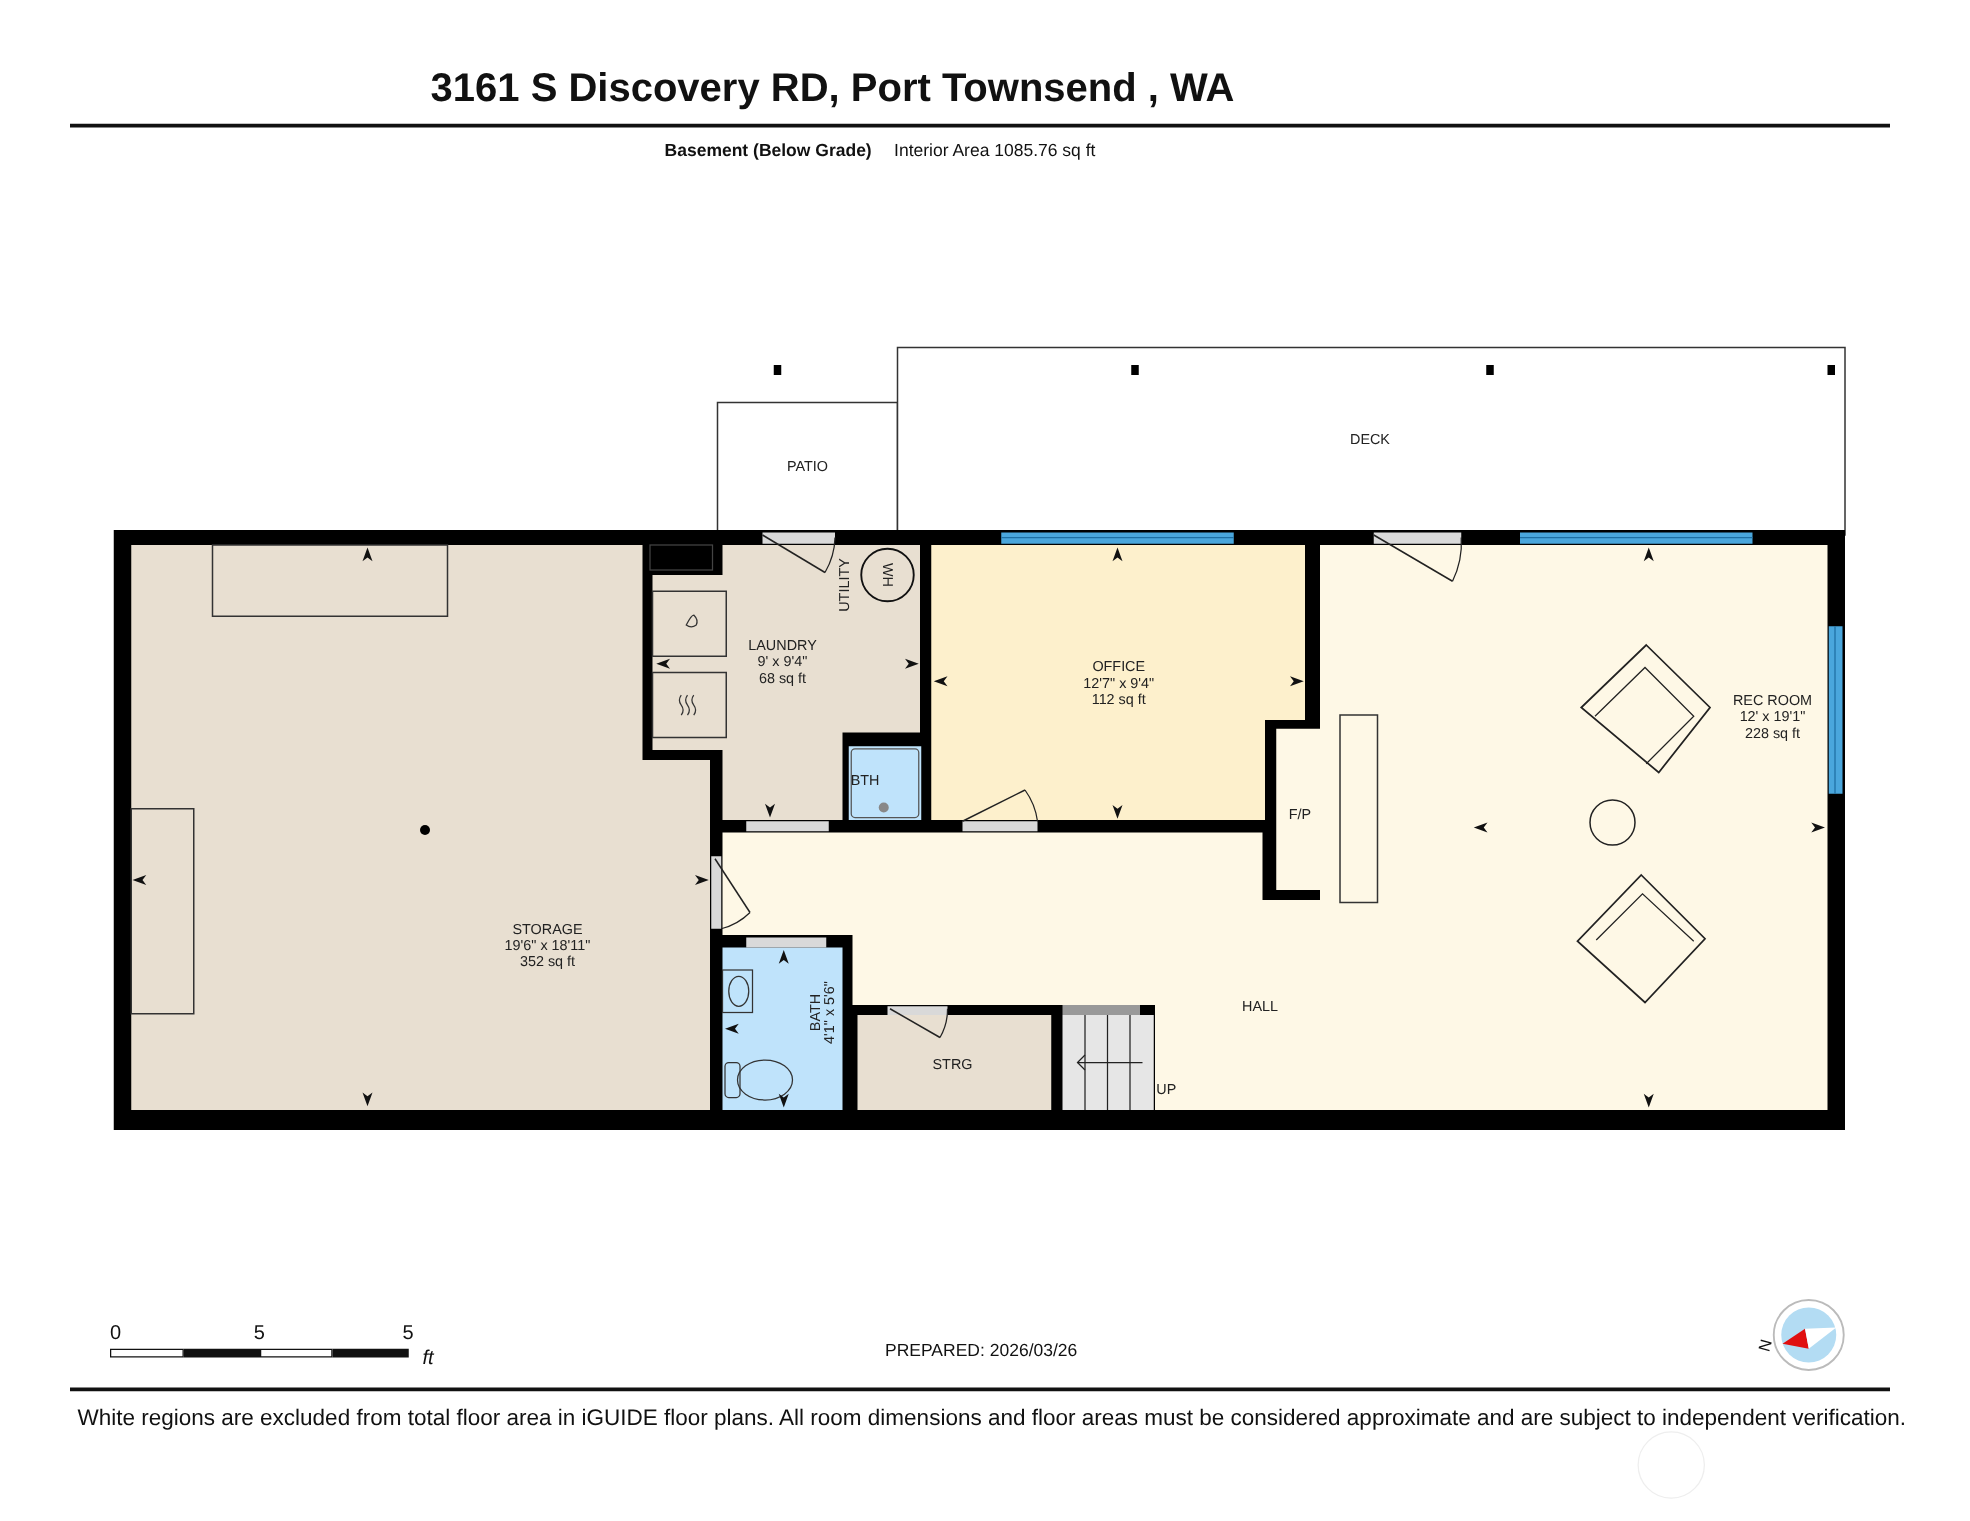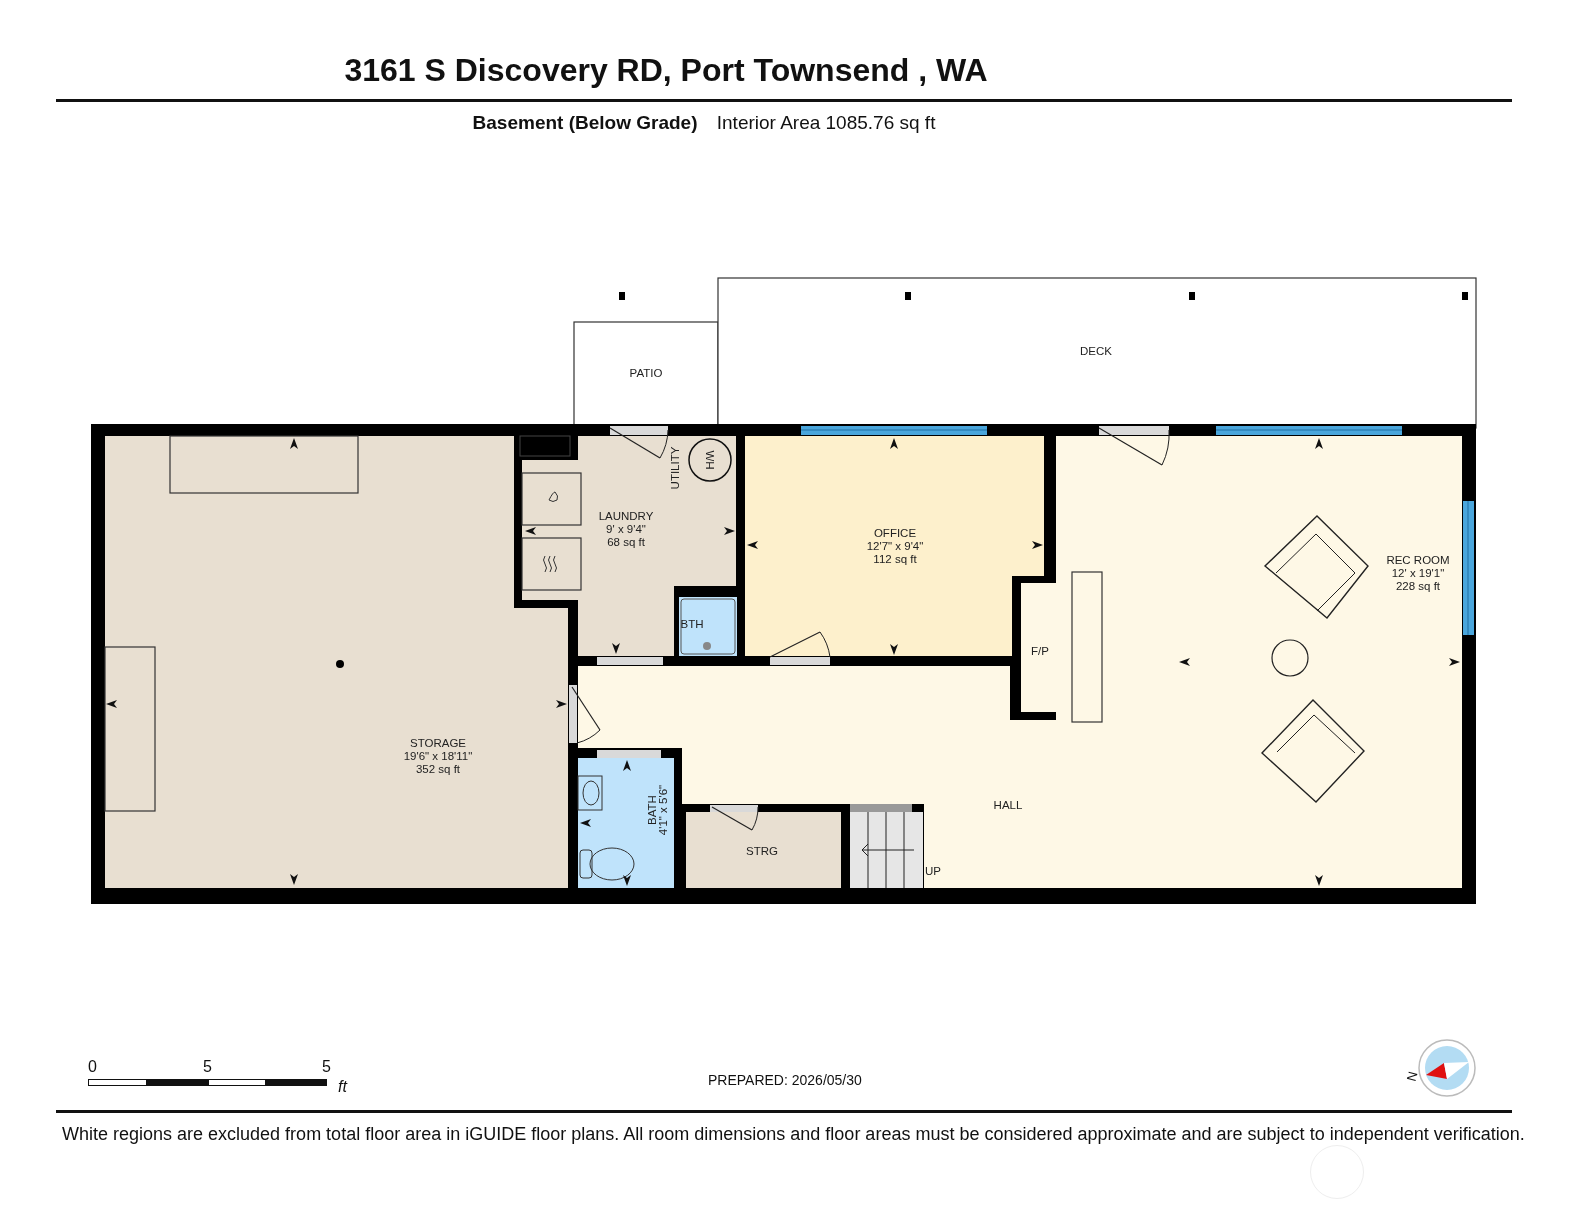--- a/index.html
+++ b/index.html
@@ -7,7 +7,7 @@
   .abs { position: absolute; }
   .title { left: 0; top: 52px; width: 1332px; text-align: center; font-size: 32px; font-weight: bold; letter-spacing: 0px; }
   .rule-top { left: 56px; top: 99px; width: 1456px; height: 3px; background: #111; }
-  .subtitle { left: 0; top: 112px; width: 1408px; text-align: center; font-size: 19px; }
+  .subtitle { left: 0; top: 112px; width: 1408px; text-align: center; font-size: 14px; }
   .subtitle .lvl { font-weight: bold; margin-right: 14px; }
   .plan { left: 0; top: 0; width: 1576px; height: 1217px; }
   .lbl { font-family: "Liberation Sans", sans-serif; font-size: 11.5px; fill: #222; text-anchor: middle; }

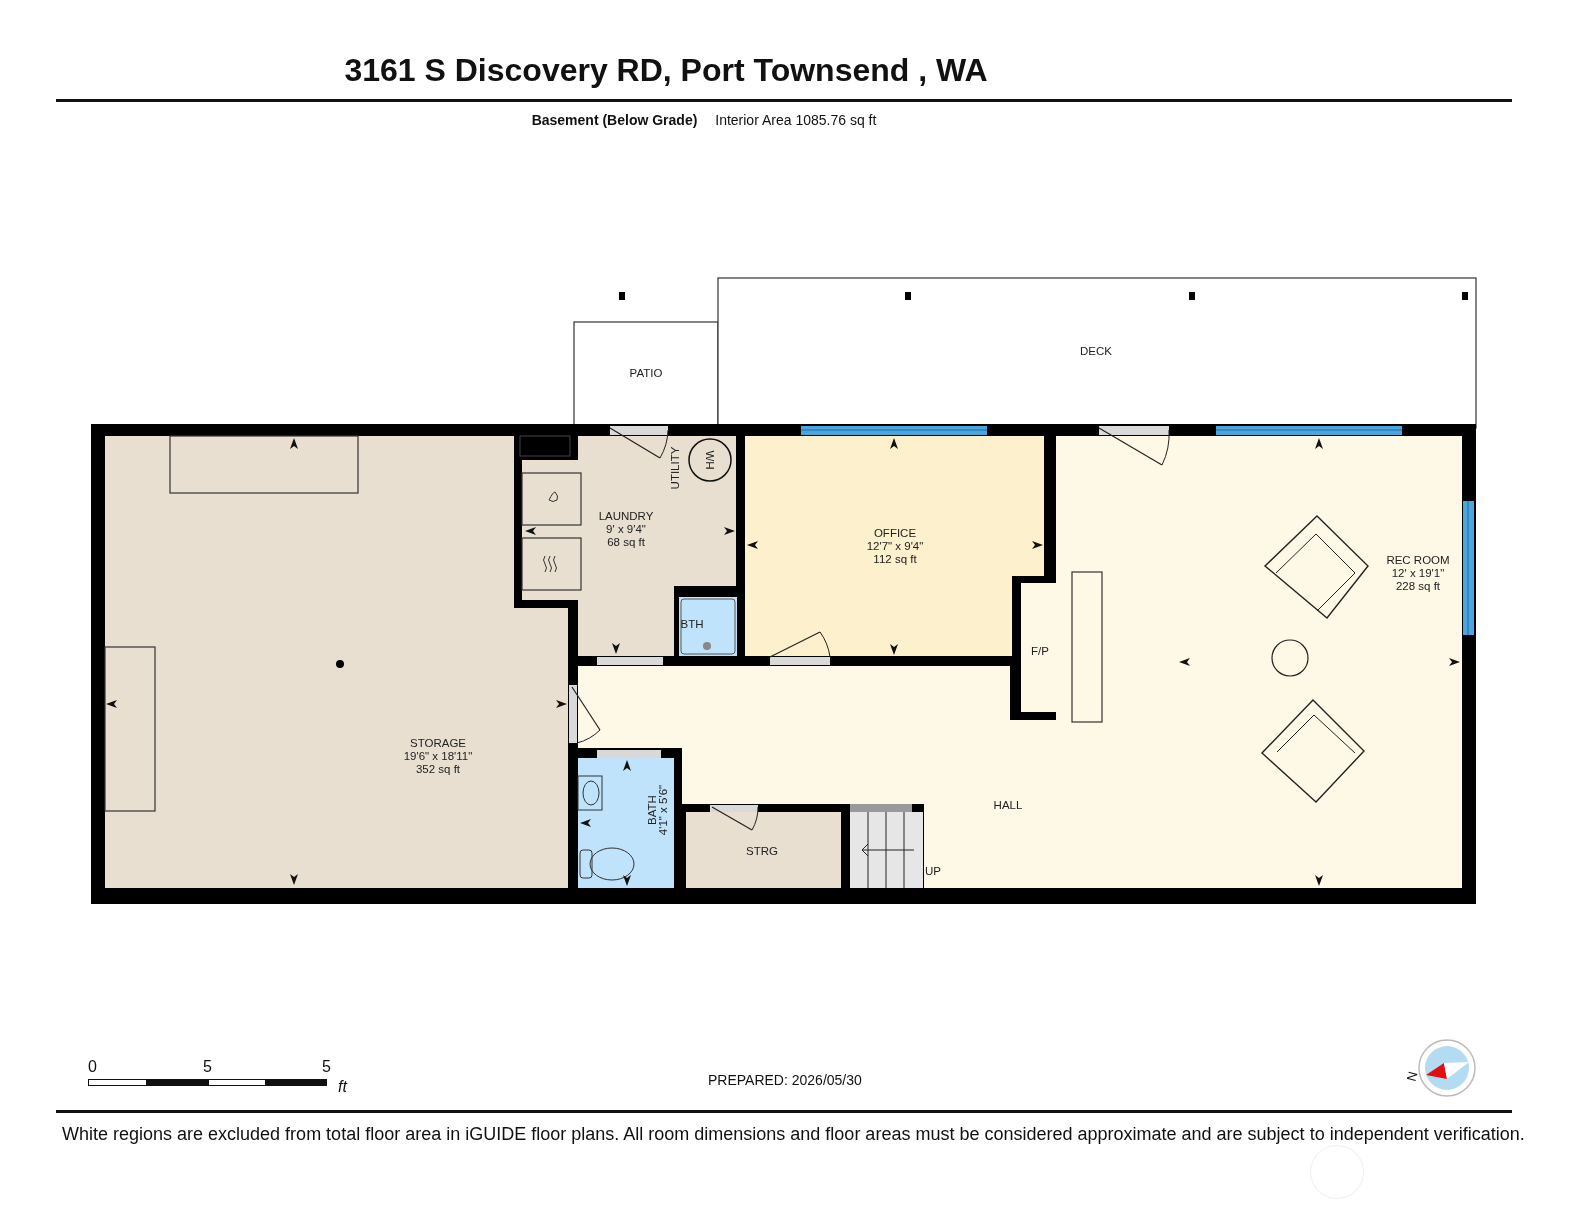--- a/index.html
+++ b/index.html
@@ -197,7 +197,7 @@
   <span class="abs scale-label" style="left:250px;top:20px;font-style:italic;">ft</span>
 </div>
 
-<div class="abs prepared">PREPARED: 2026/05/30</div>
+<div class="abs prepared">PREPARED: 2026/03/26</div>
 
 <svg class="abs" style="left:1400px;top:1038px;" width="80" height="62" viewBox="0 0 80 62">
   <circle cx="47" cy="30" r="28" fill="#fff" stroke="#bbb" stroke-width="1.5"></circle>

